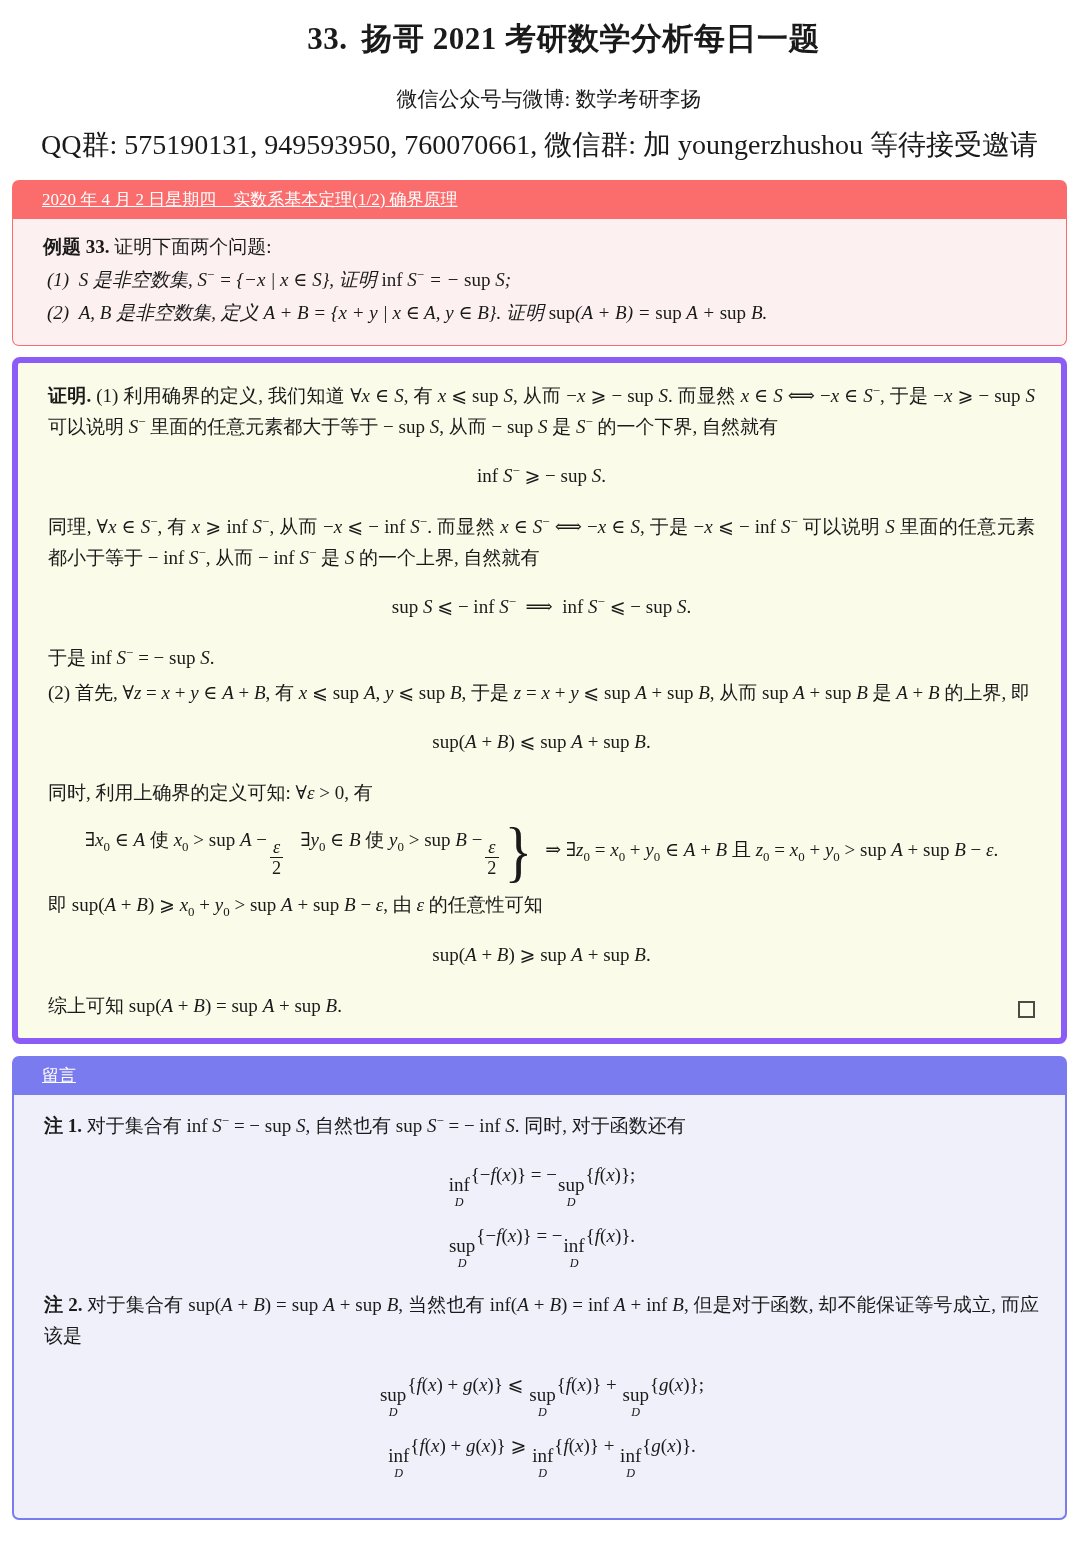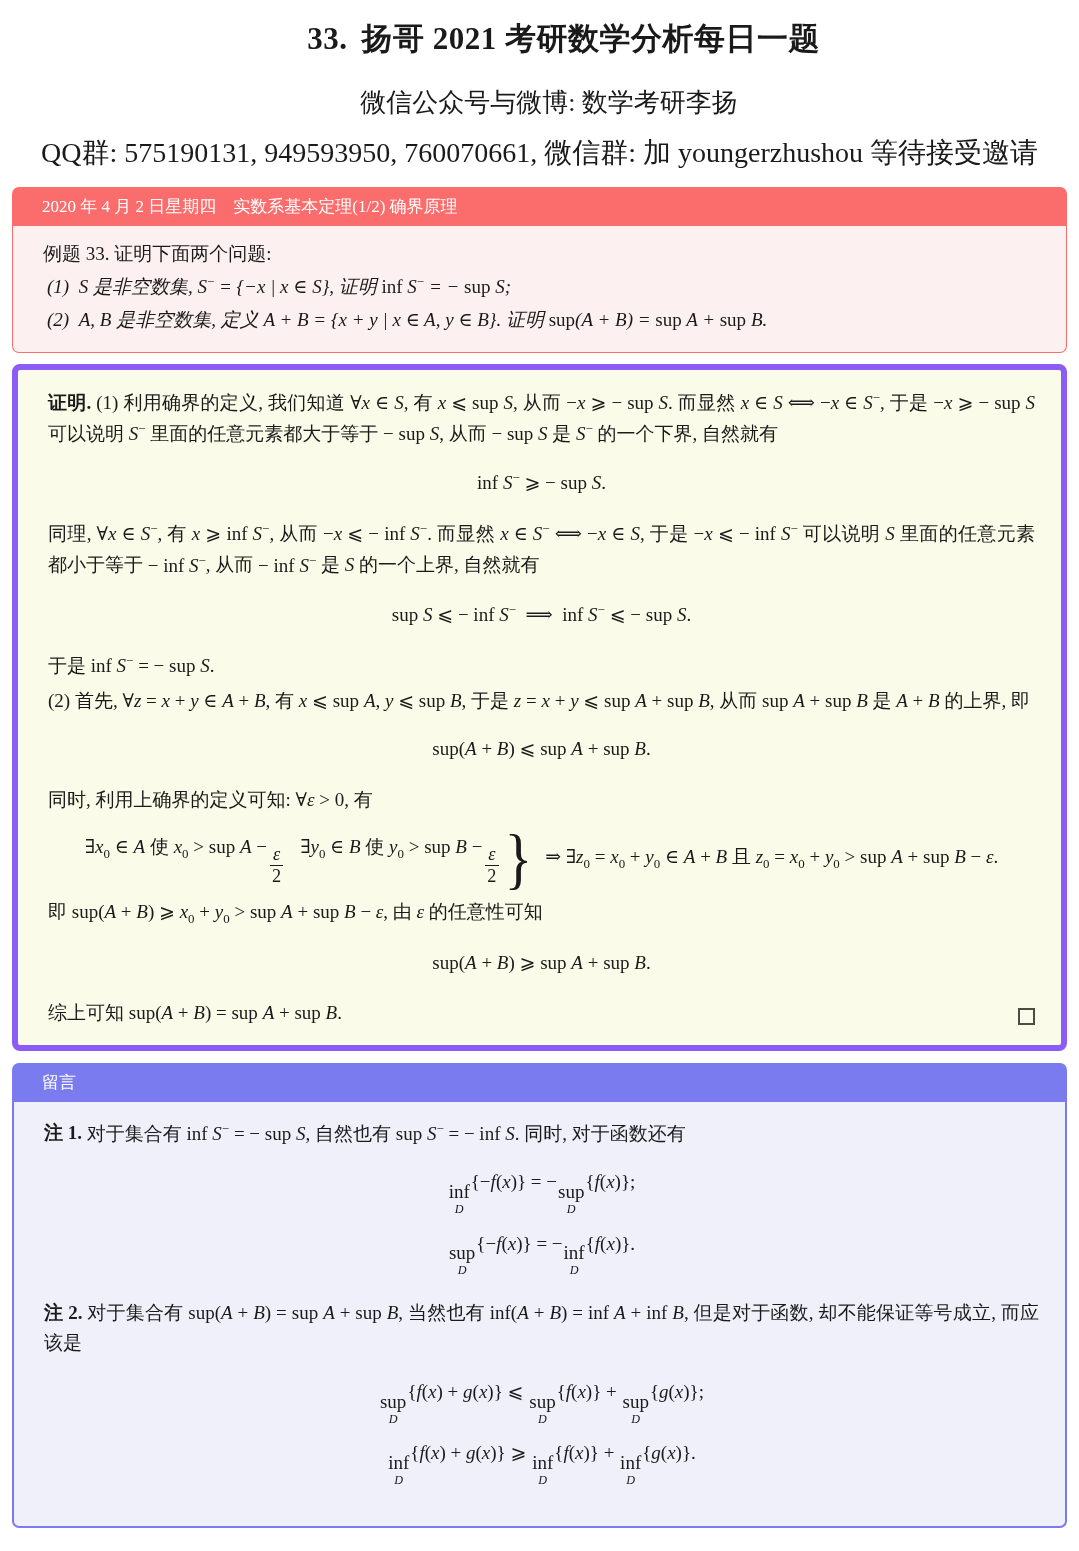--- a/index.html
+++ b/index.html
@@ -33,7 +33,7 @@
   .doc-title .num { margin-right: 14px; margin-left: 48px; }
   .subtitle {
     text-align: center;
-    font-size: 26px;
+    font-size: 21px;
     margin-top: 24px;
     line-height: 1.45;
     padding-left: 19px;

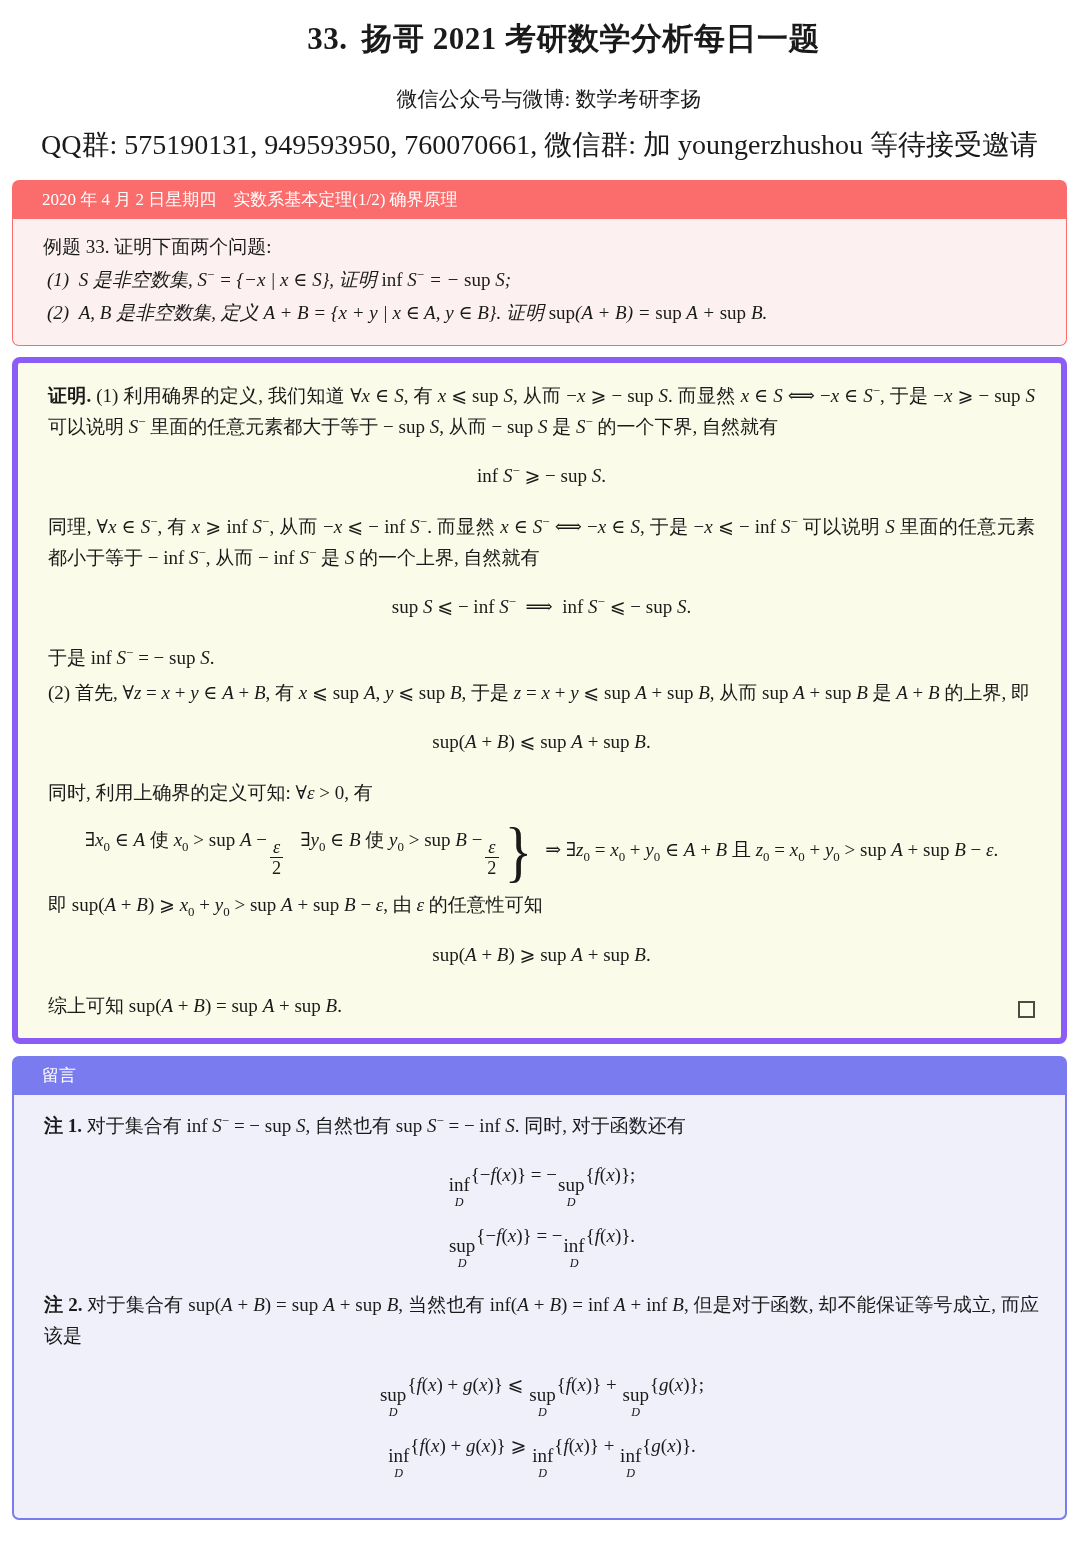--- a/index.html
+++ b/index.html
@@ -57,6 +57,7 @@
     padding: 9px 14px 8px 30px;
     line-height: 1.3;
     border-radius: 7px 7px 0 0;
+    text-decoration: underline;
   }
   .box-body {
     padding: 16px 26px 18px 30px;

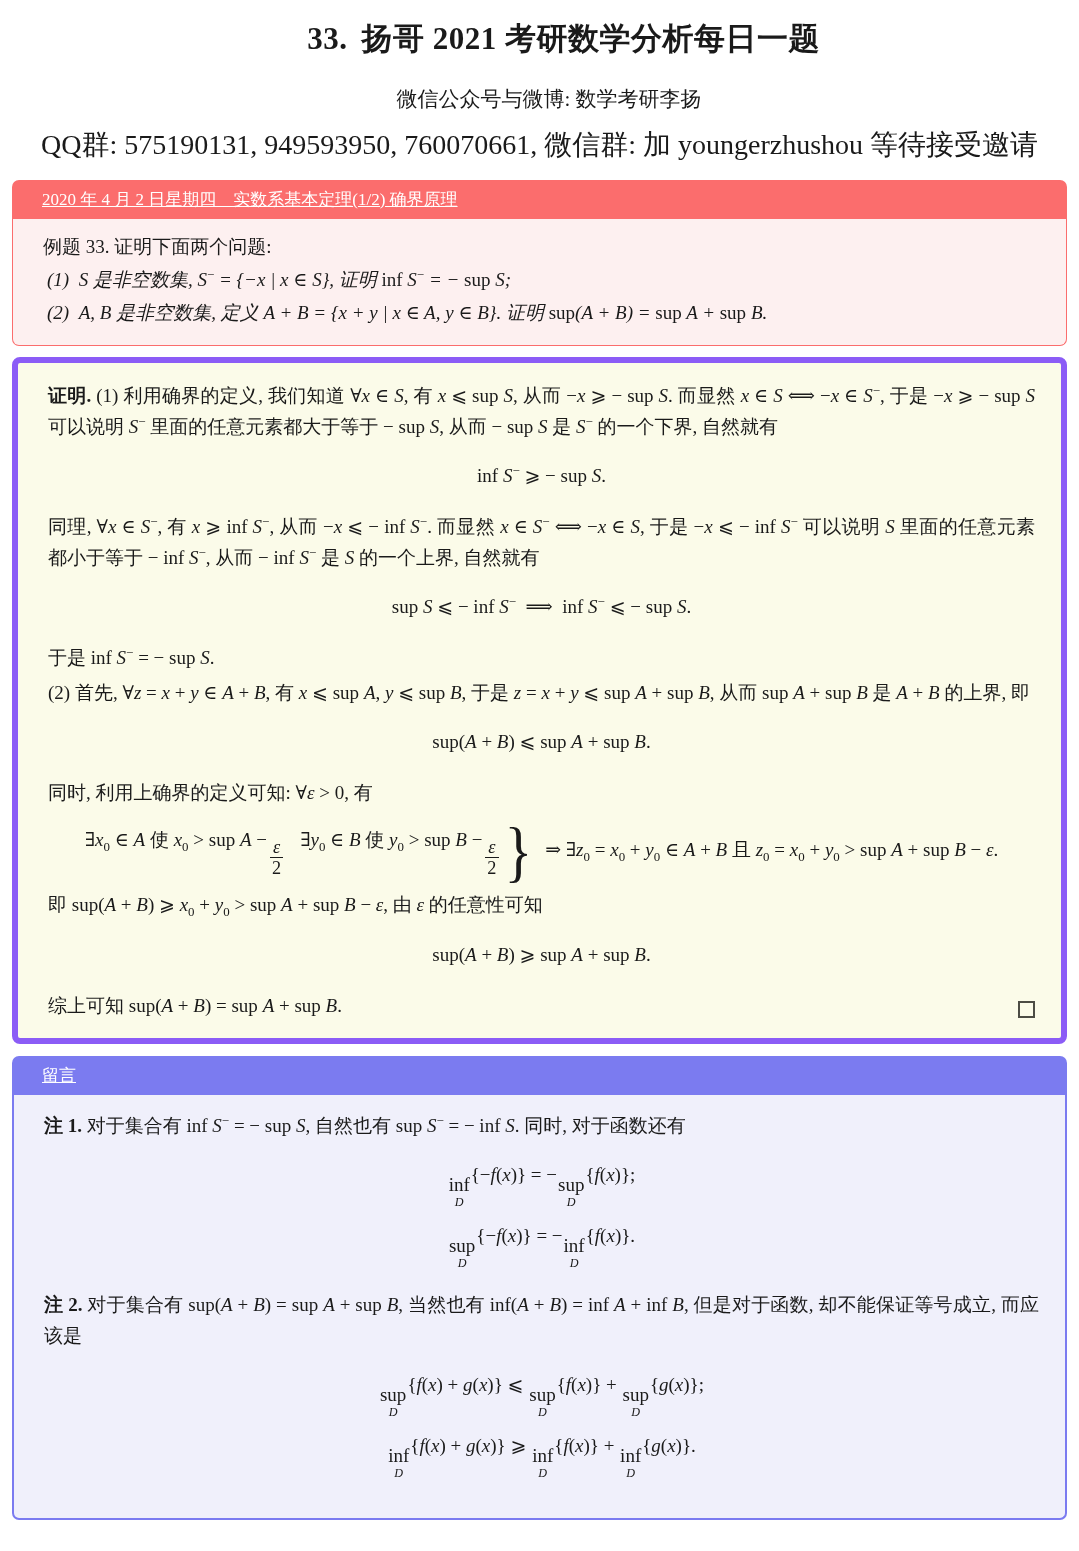--- a/index.html
+++ b/index.html
@@ -80,7 +80,7 @@
   }
   .prob-line { margin: 0 0 2px 0; }
   .prob-line.item { font-style: italic; padding-left: 4px; }
-  .prob-head-lbl { font-weight: normal; text-align: center; }
+  .prob-head-lbl { font-weight: bold; text-align: center; }
 
   
   .box-proof { margin-top: 11px; }

